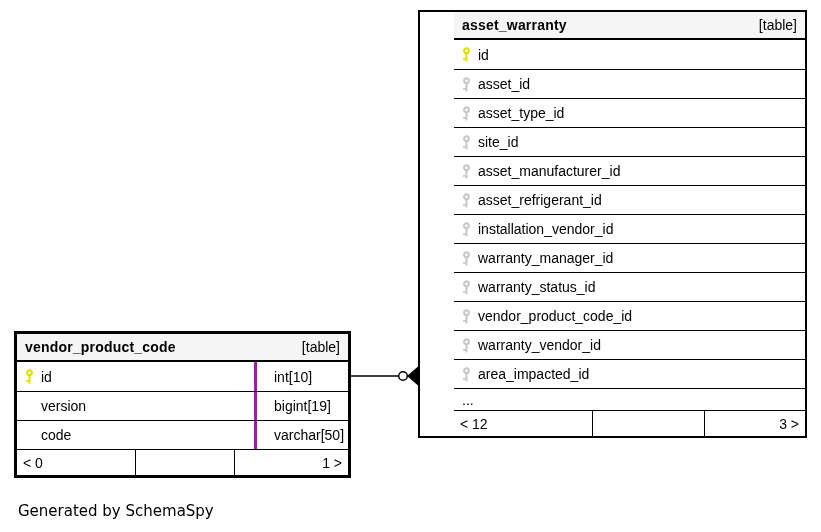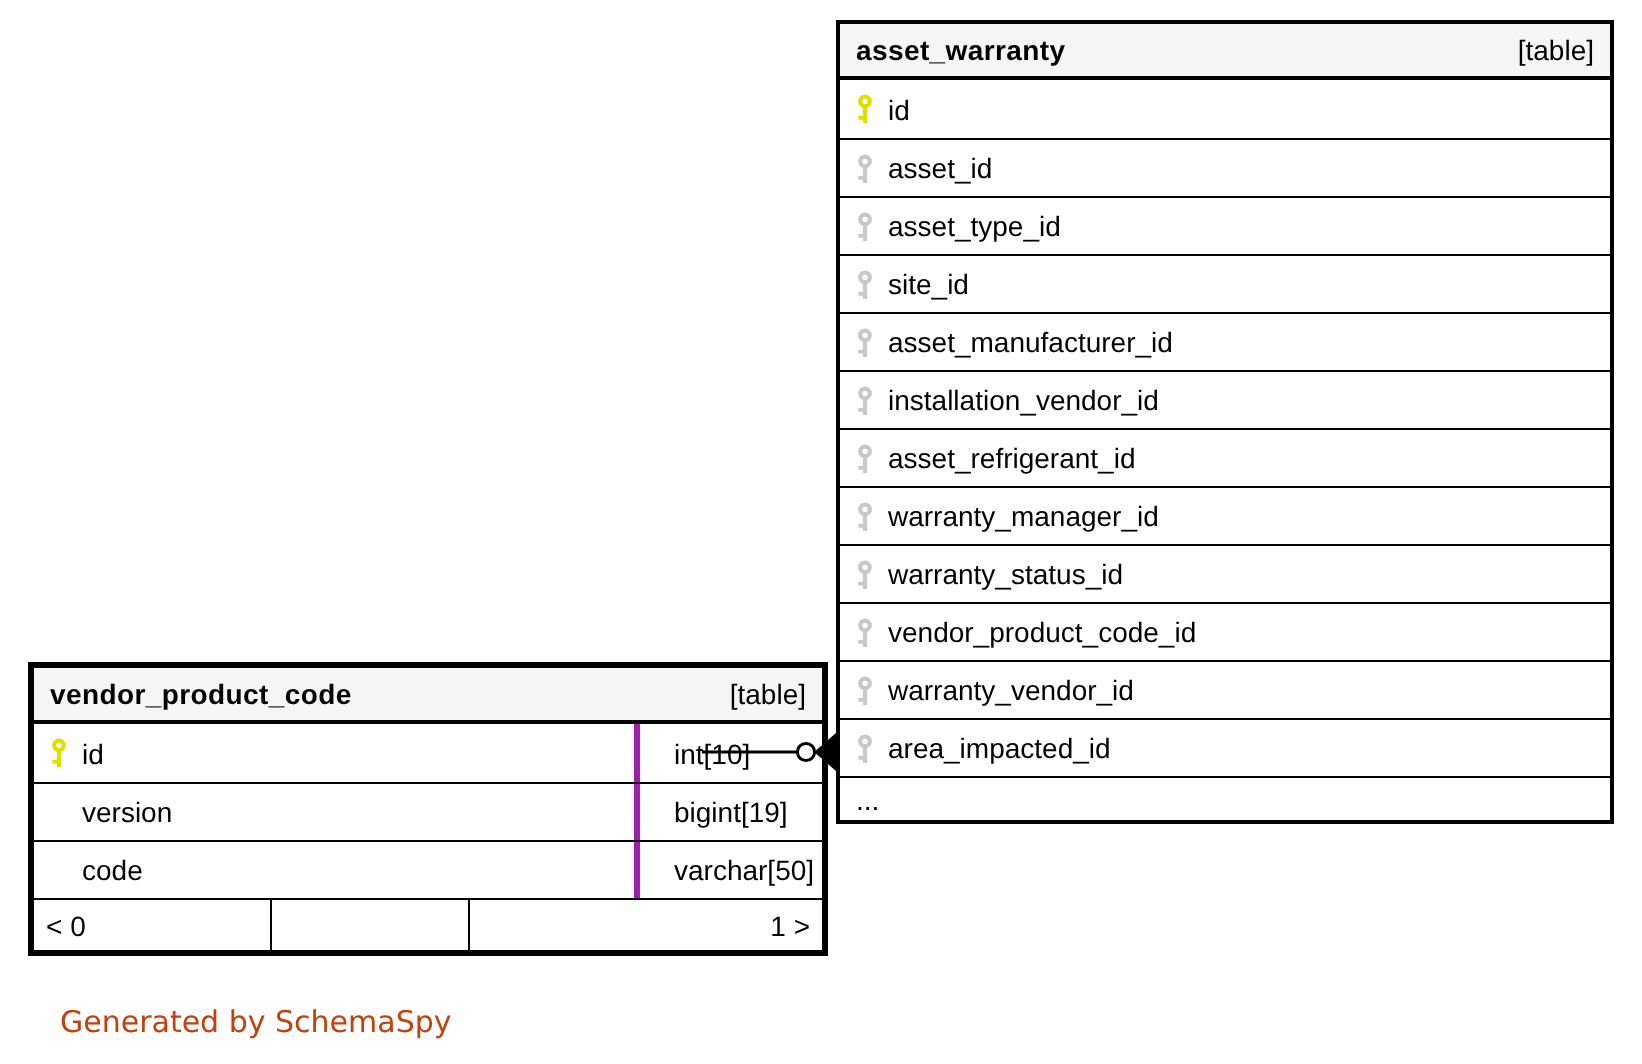--- a/index.html
+++ b/index.html
@@ -9,7 +9,7 @@
     color:#000; overflow:hidden;
   }
   .tbl { position:absolute; background:#fff; border:2px solid #000; box-sizing:border-box; }
-  #tbl-aw  { left:418px; top:10px;  width:389px; }
+  #tbl-aw  { left:418px; top:10px;  width:389px;padding-left:34px; }
   #tbl-vpc { left:14px;  top:331px; width:400px; border-width:3px; }
 
   .hdr {

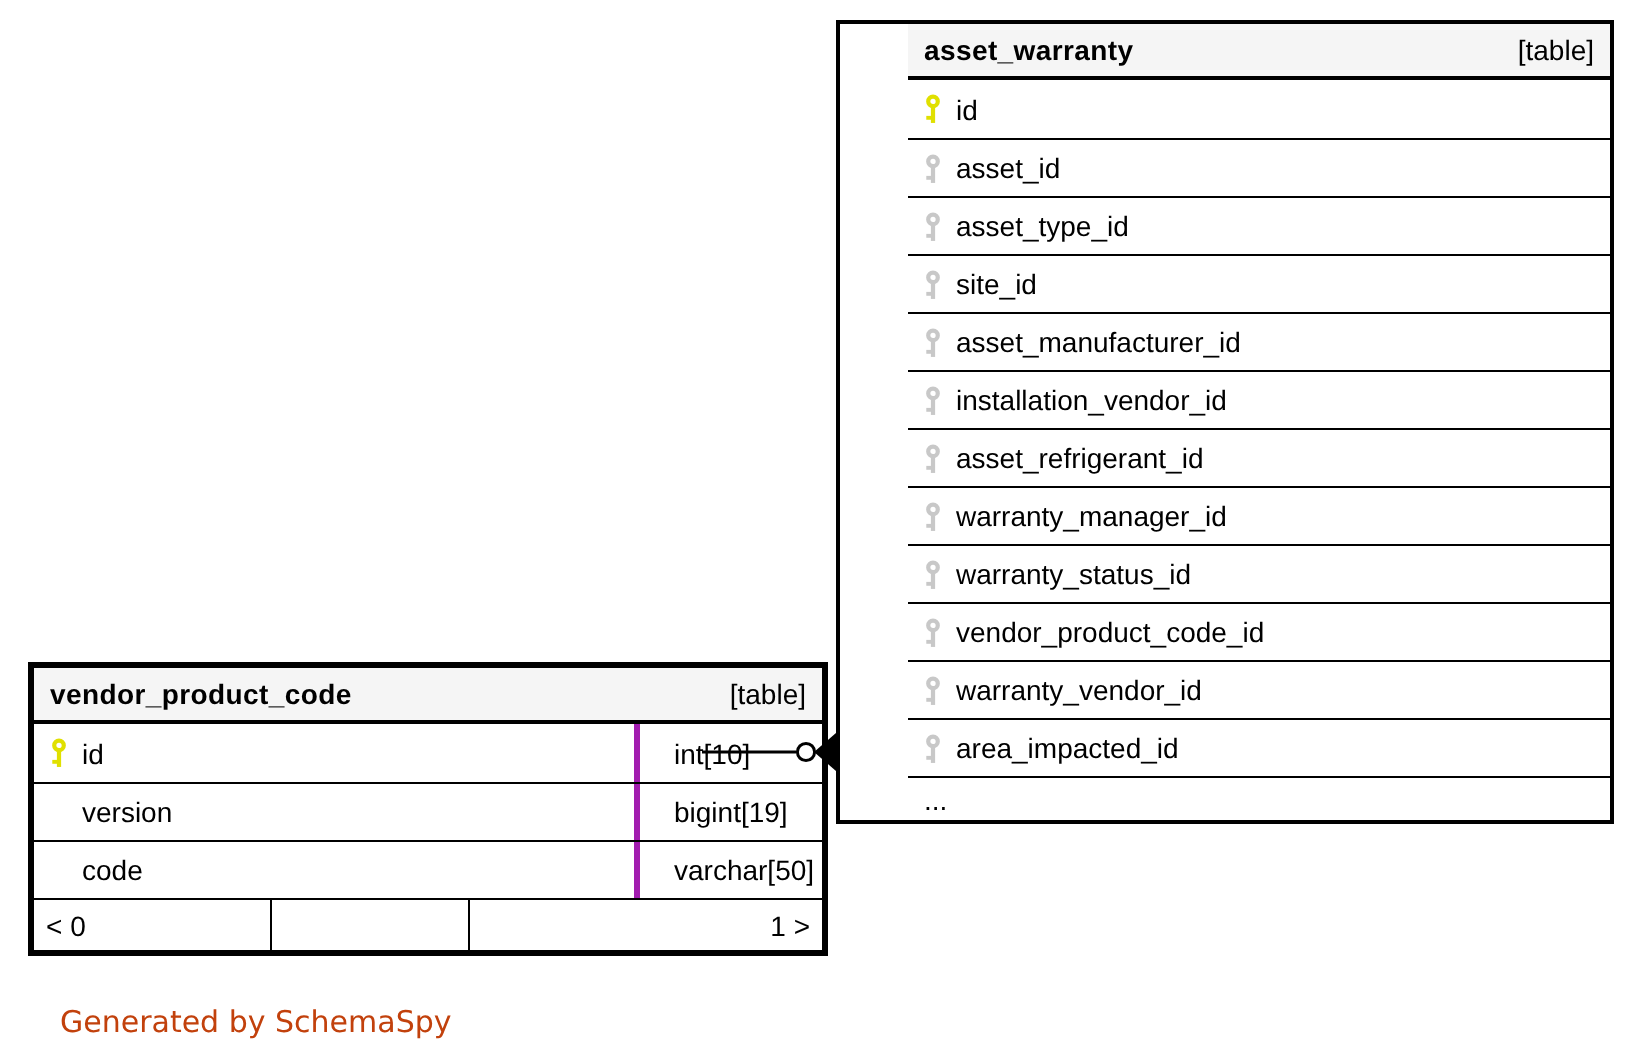--- a/index.html
+++ b/index.html
@@ -135,19 +135,19 @@
               <rect x="1.2" y="12.4" width="2.8" height="2.2" fill="currentColor"></rect>
             </svg>
           </span>
+          <span>asset_refrigerant_id</span>
+        </span>
+    </div>
+    <div class="row">
+      <span class="cell-name">
+          <span class="key fk">
+            <svg viewBox="0 0 10 17" width="9" height="15">
+              <circle cx="5" cy="4.2" r="2.7" fill="none" stroke="currentColor" stroke-width="2.4"></circle>
+              <rect x="3.8" y="6.8" width="2.4" height="9.6" fill="currentColor"></rect>
+              <rect x="1.2" y="12.4" width="2.8" height="2.2" fill="currentColor"></rect>
+            </svg>
+          </span>
           <span>installation_vendor_id</span>
-        </span>
-    </div>
-    <div class="row">
-      <span class="cell-name">
-          <span class="key fk">
-            <svg viewBox="0 0 10 17" width="9" height="15">
-              <circle cx="5" cy="4.2" r="2.7" fill="none" stroke="currentColor" stroke-width="2.4"></circle>
-              <rect x="3.8" y="6.8" width="2.4" height="9.6" fill="currentColor"></rect>
-              <rect x="1.2" y="12.4" width="2.8" height="2.2" fill="currentColor"></rect>
-            </svg>
-          </span>
-          <span>asset_refrigerant_id</span>
         </span>
     </div>
     <div class="row">

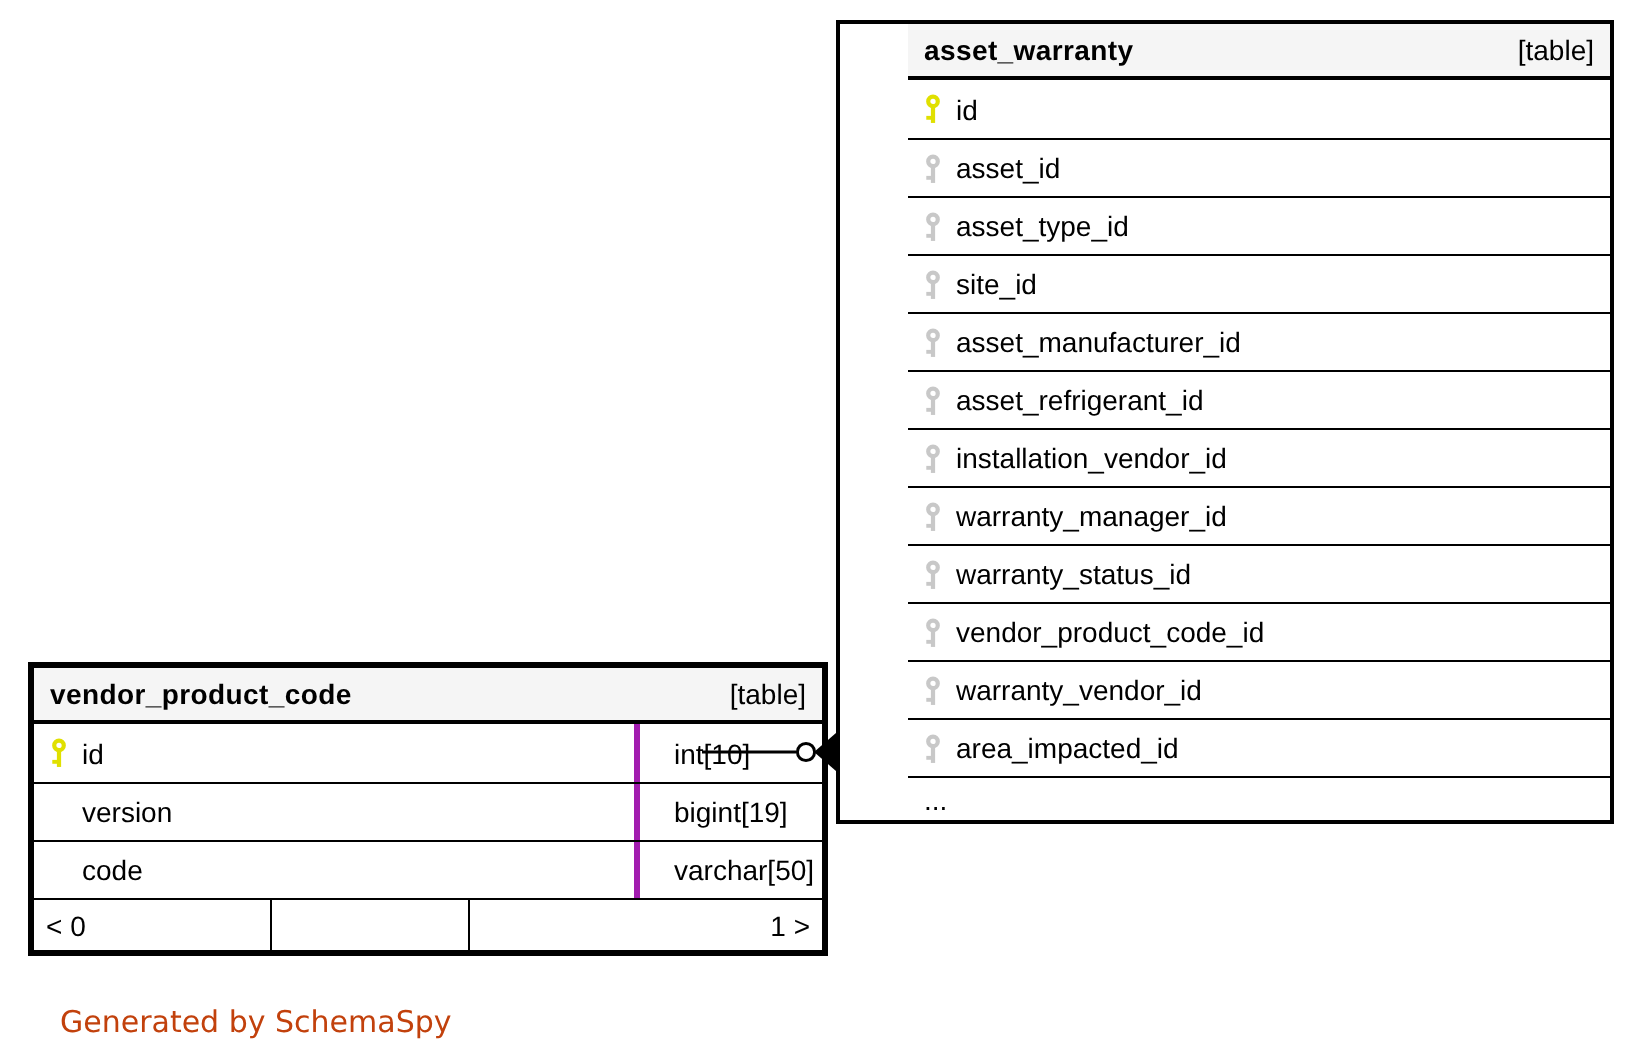--- a/index.html
+++ b/index.html
@@ -10,7 +10,7 @@
   }
   .tbl { position:absolute; background:#fff; border:2px solid #000; box-sizing:border-box; }
   #tbl-aw  { left:418px; top:10px;  width:389px;padding-left:34px; }
-  #tbl-vpc { left:14px;  top:331px; width:400px; border-width:3px; }
+  #tbl-vpc { left:14px;  top:331px; width:337px; border-width:3px; }
 
   .hdr {
     display:flex; justify-content:space-between; align-items:center;

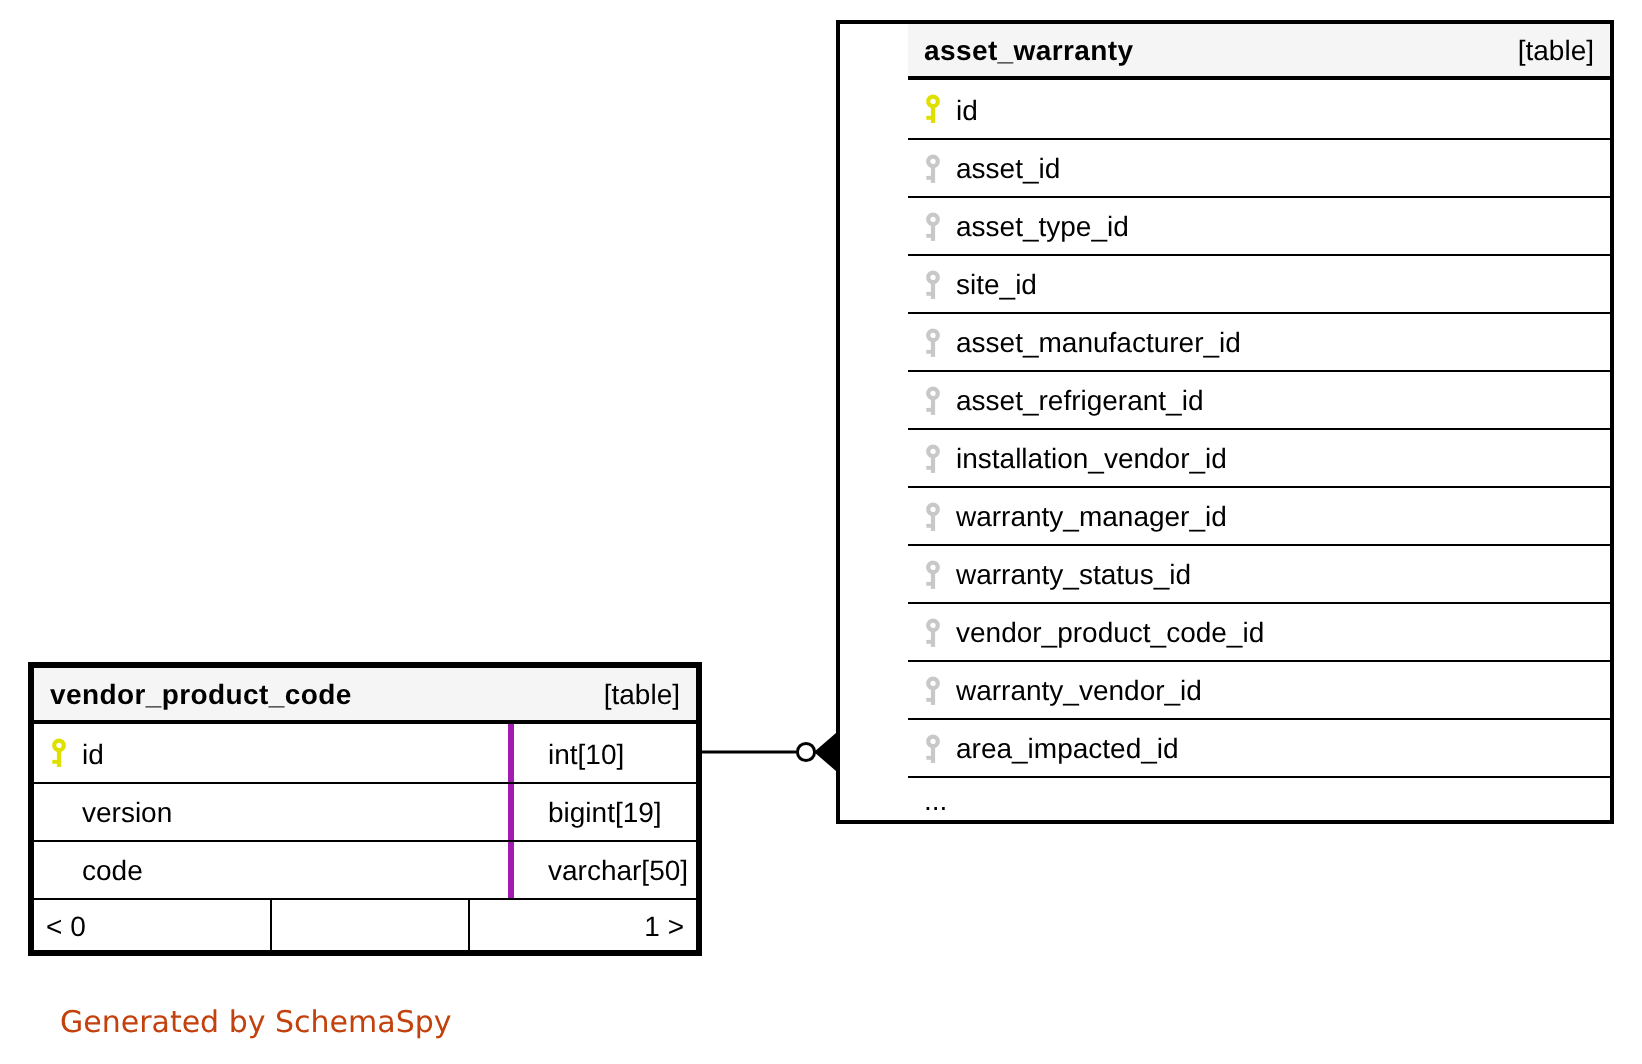--- a/index.html
+++ b/index.html
@@ -213,6 +213,11 @@
 
     <div class="row ellipsis">...</div>
 
+    <div class="ftr">
+      <span class="fcell fl">&lt; 12</span>
+      <span class="fcell fm"></span>
+      <span class="fcell fr">3 &gt;</span>
+    </div>
   </div>
 
   <div class="tbl" id="tbl-vpc">

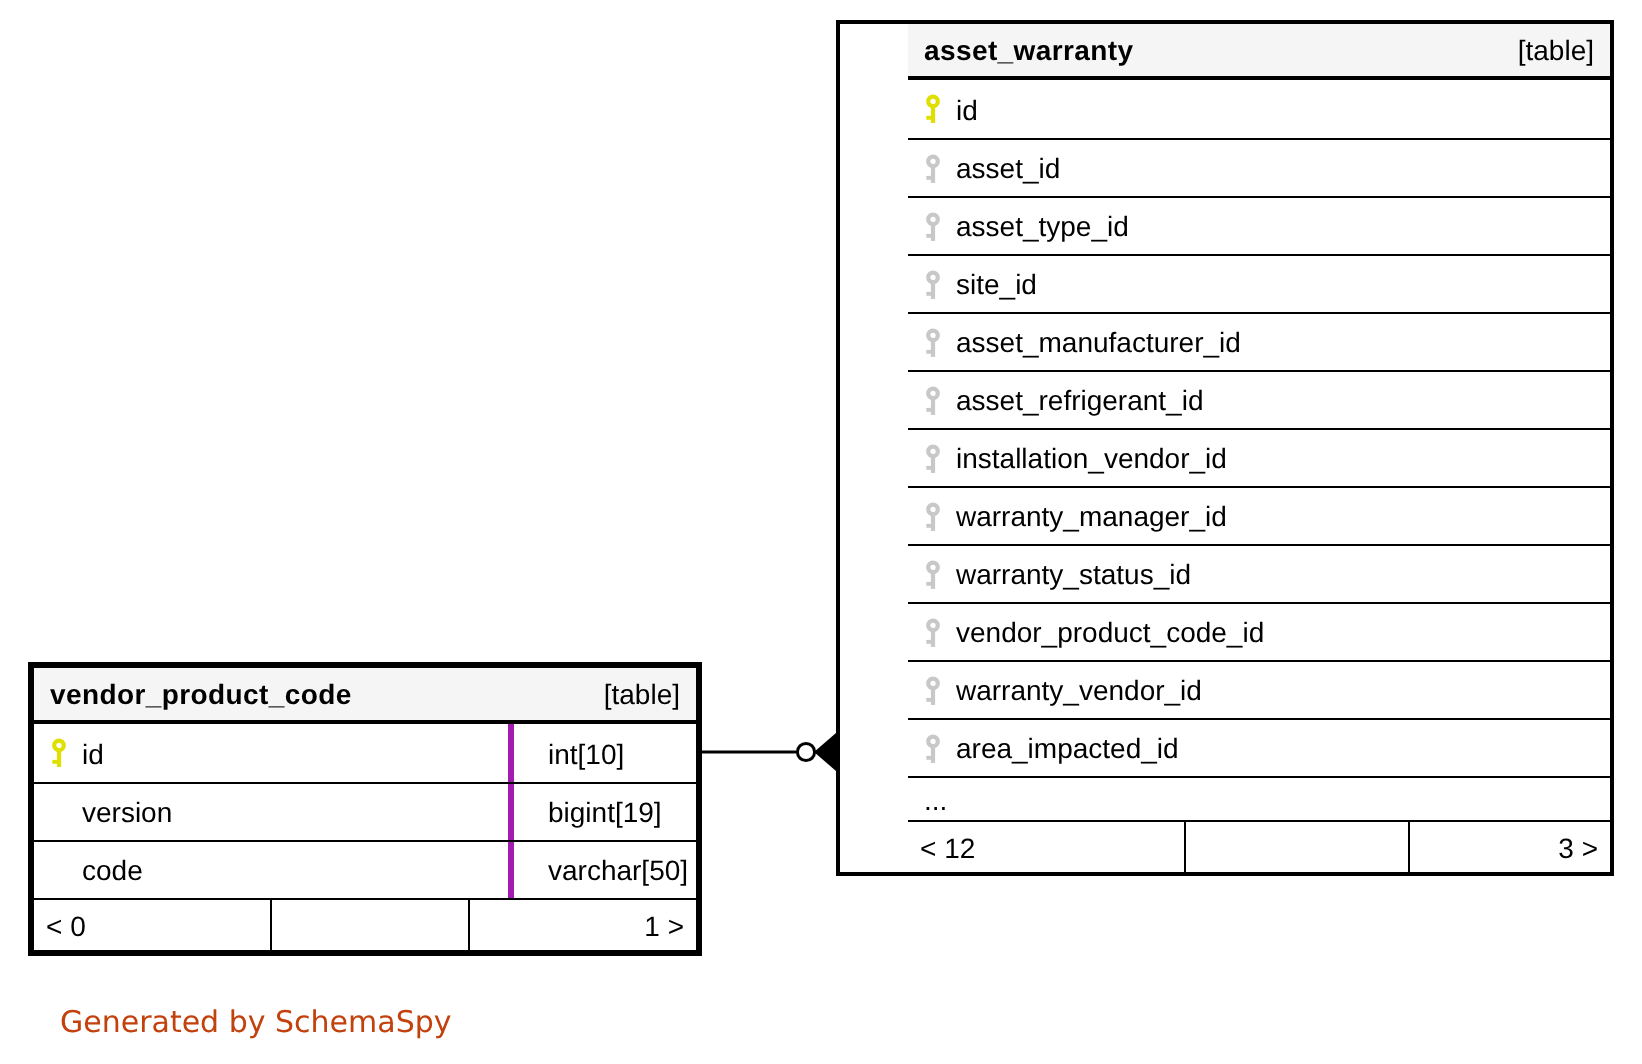--- a/index.html
+++ b/index.html
@@ -51,8 +51,8 @@
   .connector { position:absolute; left:351px; top:361px; }
 
   .credit {
-    position:absolute; left:30px; top:502px;
-    font-family:"DejaVu Sans","Liberation Sans",sans-serif; font-size:15px; color:#c2410c;
+    position:absolute; left:18px; top:502px;
+    font-family:"DejaVu Sans","Liberation Sans",sans-serif; font-size:15px; color:#000000;
   }
 </style>
 </head>

